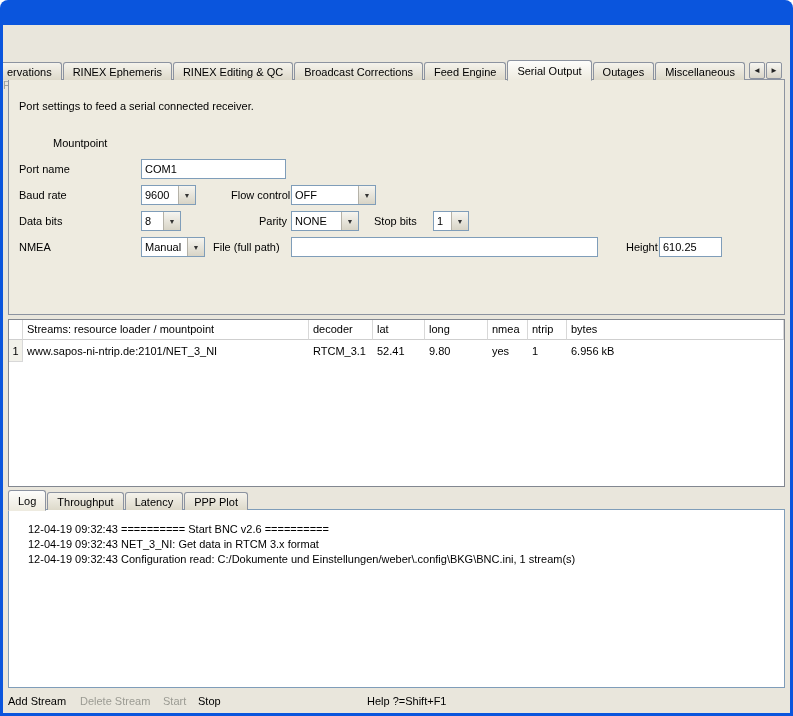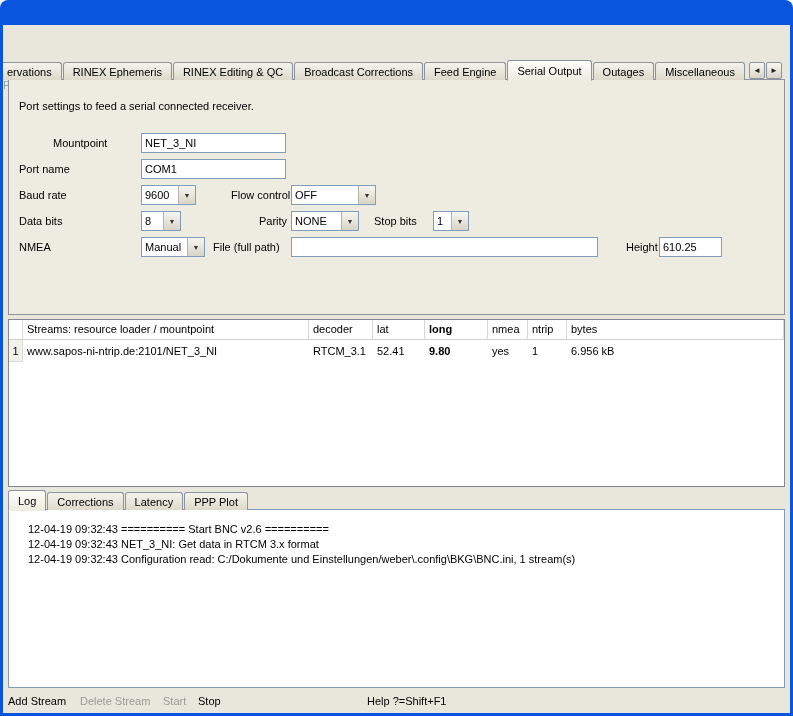--- a/index.html
+++ b/index.html
@@ -128,7 +128,6 @@
       <span class="lbl" style="left:10px; top:20px;">Port settings to feed a serial connected receiver.</span>
 
       <span class="lbl" style="left:10px; top:57px;margin-left:34px;">Mountpoint</span>
-      <input class="tfield" style="left: 132px; top: 53px; width: 145px;" value="NET_3_NI">
 
       <span class="lbl" style="left:10px; top:83px;">Port name</span>
       <input class="tfield" style="left: 132px; top: 79px; width: 145px;" value="COM1">

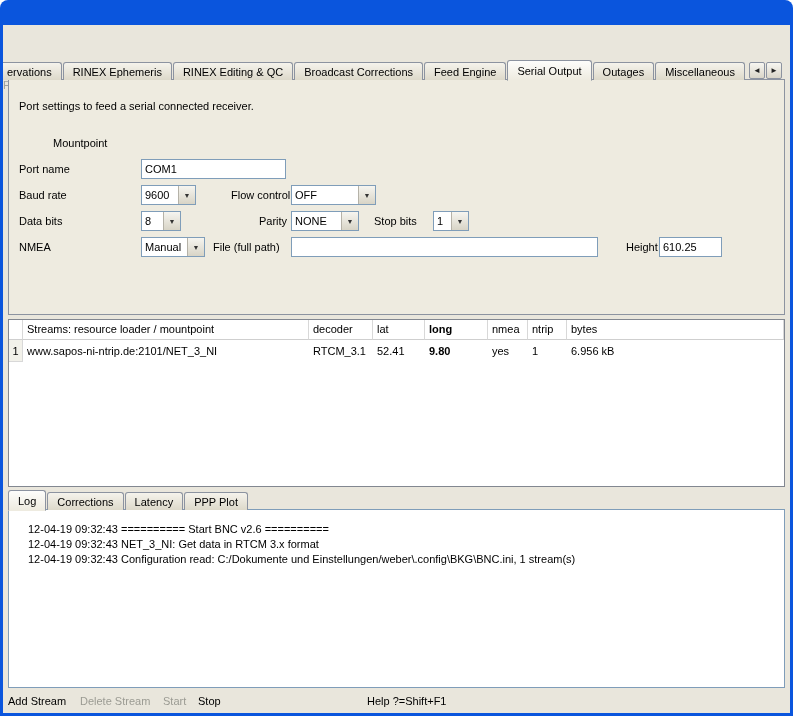--- a/index.html
+++ b/index.html
@@ -74,7 +74,7 @@
   .c-mnt  { flex:0 0 286px; }
   .c-dec  { flex:0 0 64px; }
   .c-lat  { flex:0 0 52px; }
-  .c-lon  { flex:0 0 63px;font-weight:bold; }
+  .c-lon  { flex:0 0 63px; }
   .c-nme  { flex:0 0 40px; }
   .c-ntr  { flex:0 0 39px; }
   .c-byt  { flex:1 1 auto; }

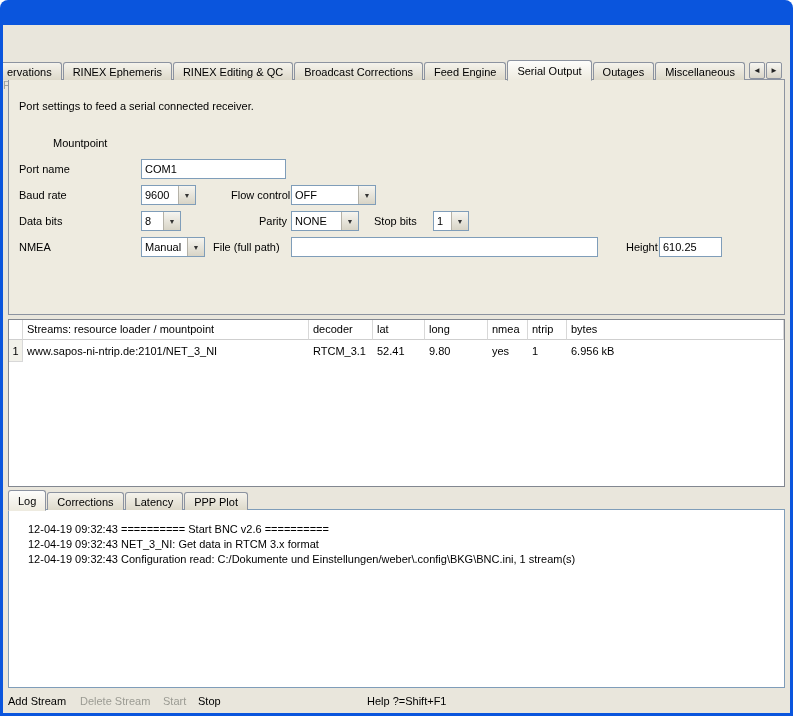--- a/index.html
+++ b/index.html
@@ -195,7 +195,7 @@
 
     <div class="btabbar">
       <div class="tab active">Log</div>
-      <div class="tab">Corrections</div>
+      <div class="tab">Throughput</div>
       <div class="tab">Latency</div>
       <div class="tab">PPP Plot</div>
     </div>

